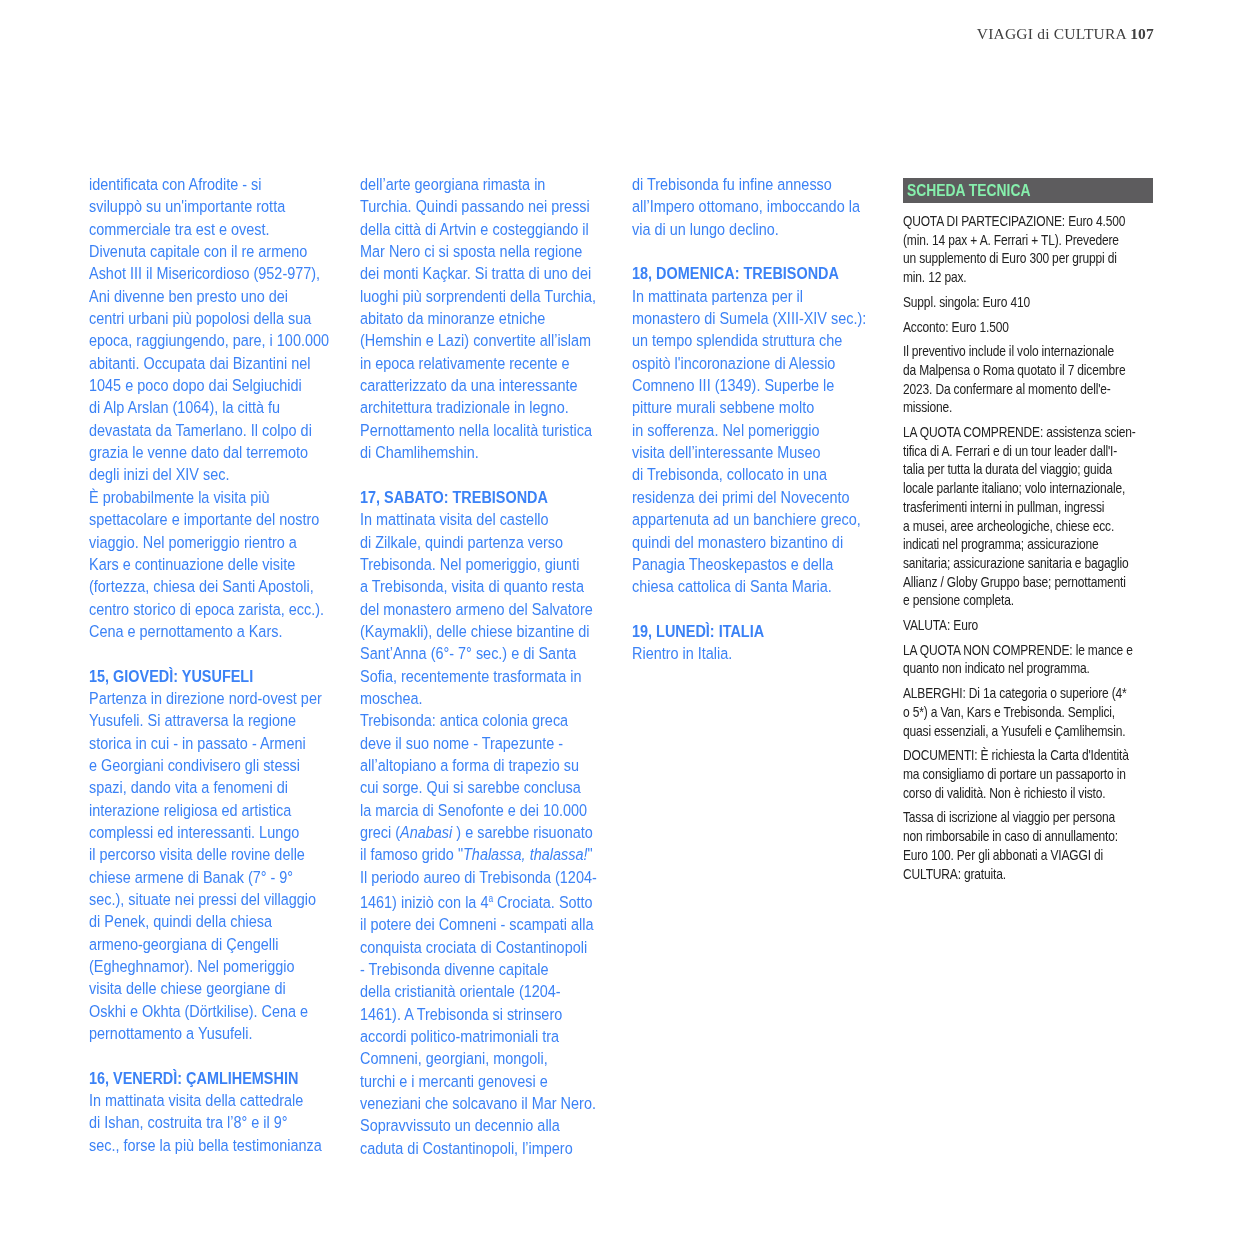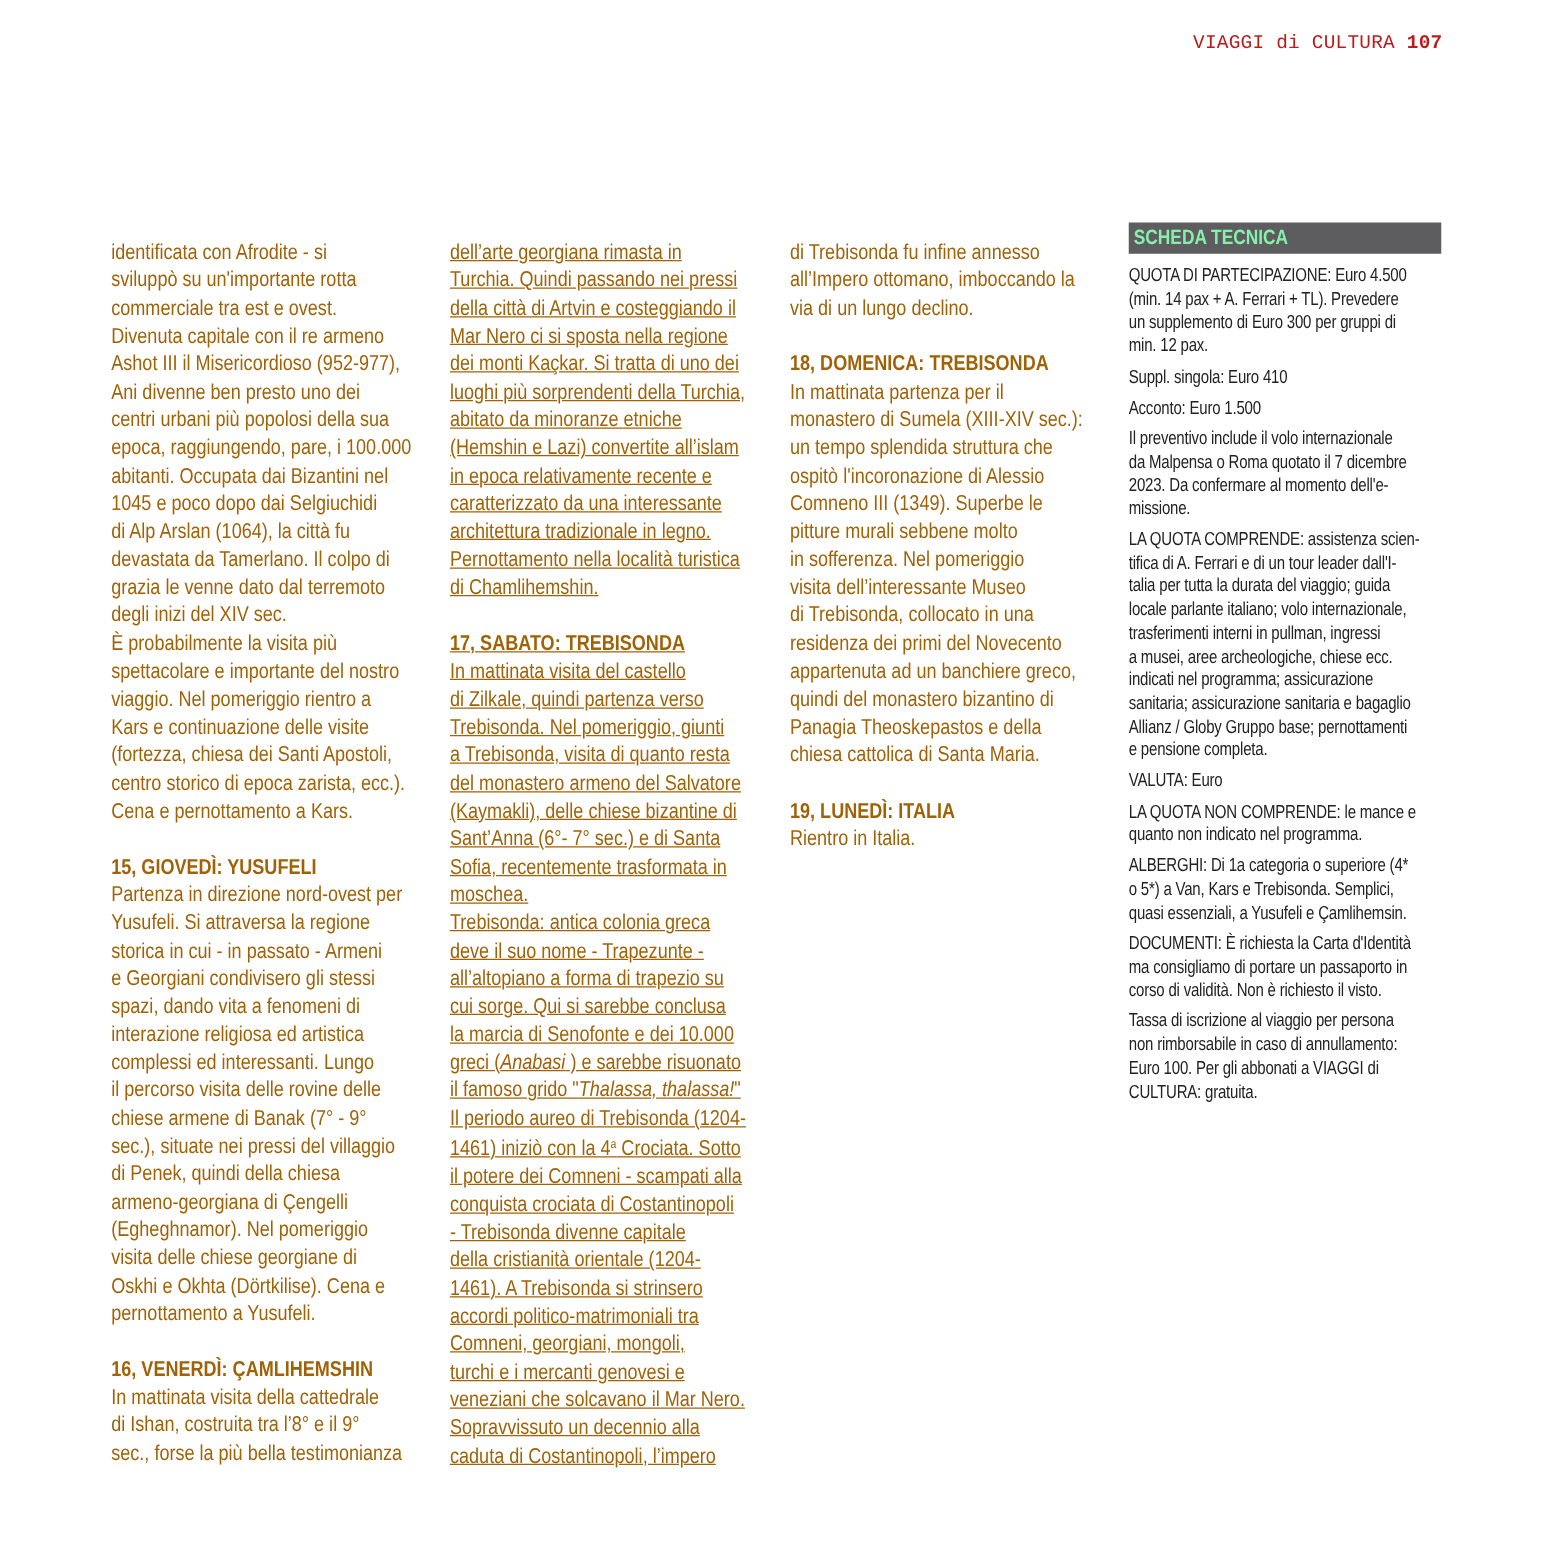--- a/index.html
+++ b/index.html
@@ -6,8 +6,8 @@
   body { width: 1241px; height: 1241px; position: relative; overflow: hidden; color: #1c1c1c; }
   .running-head {
     position: absolute; top: 25px; right: 87px;
-    font-family: Liberation Mono, monospace;
-    font-size: 15.5px; letter-spacing: 0.2px; color: #b91c1c;
+    font-family: Liberation Serif, serif;
+    font-size: 15.5px; letter-spacing: 0.2px; color: #404040;
   }
   .running-head .pnum { font-weight: bold; }
   .col {

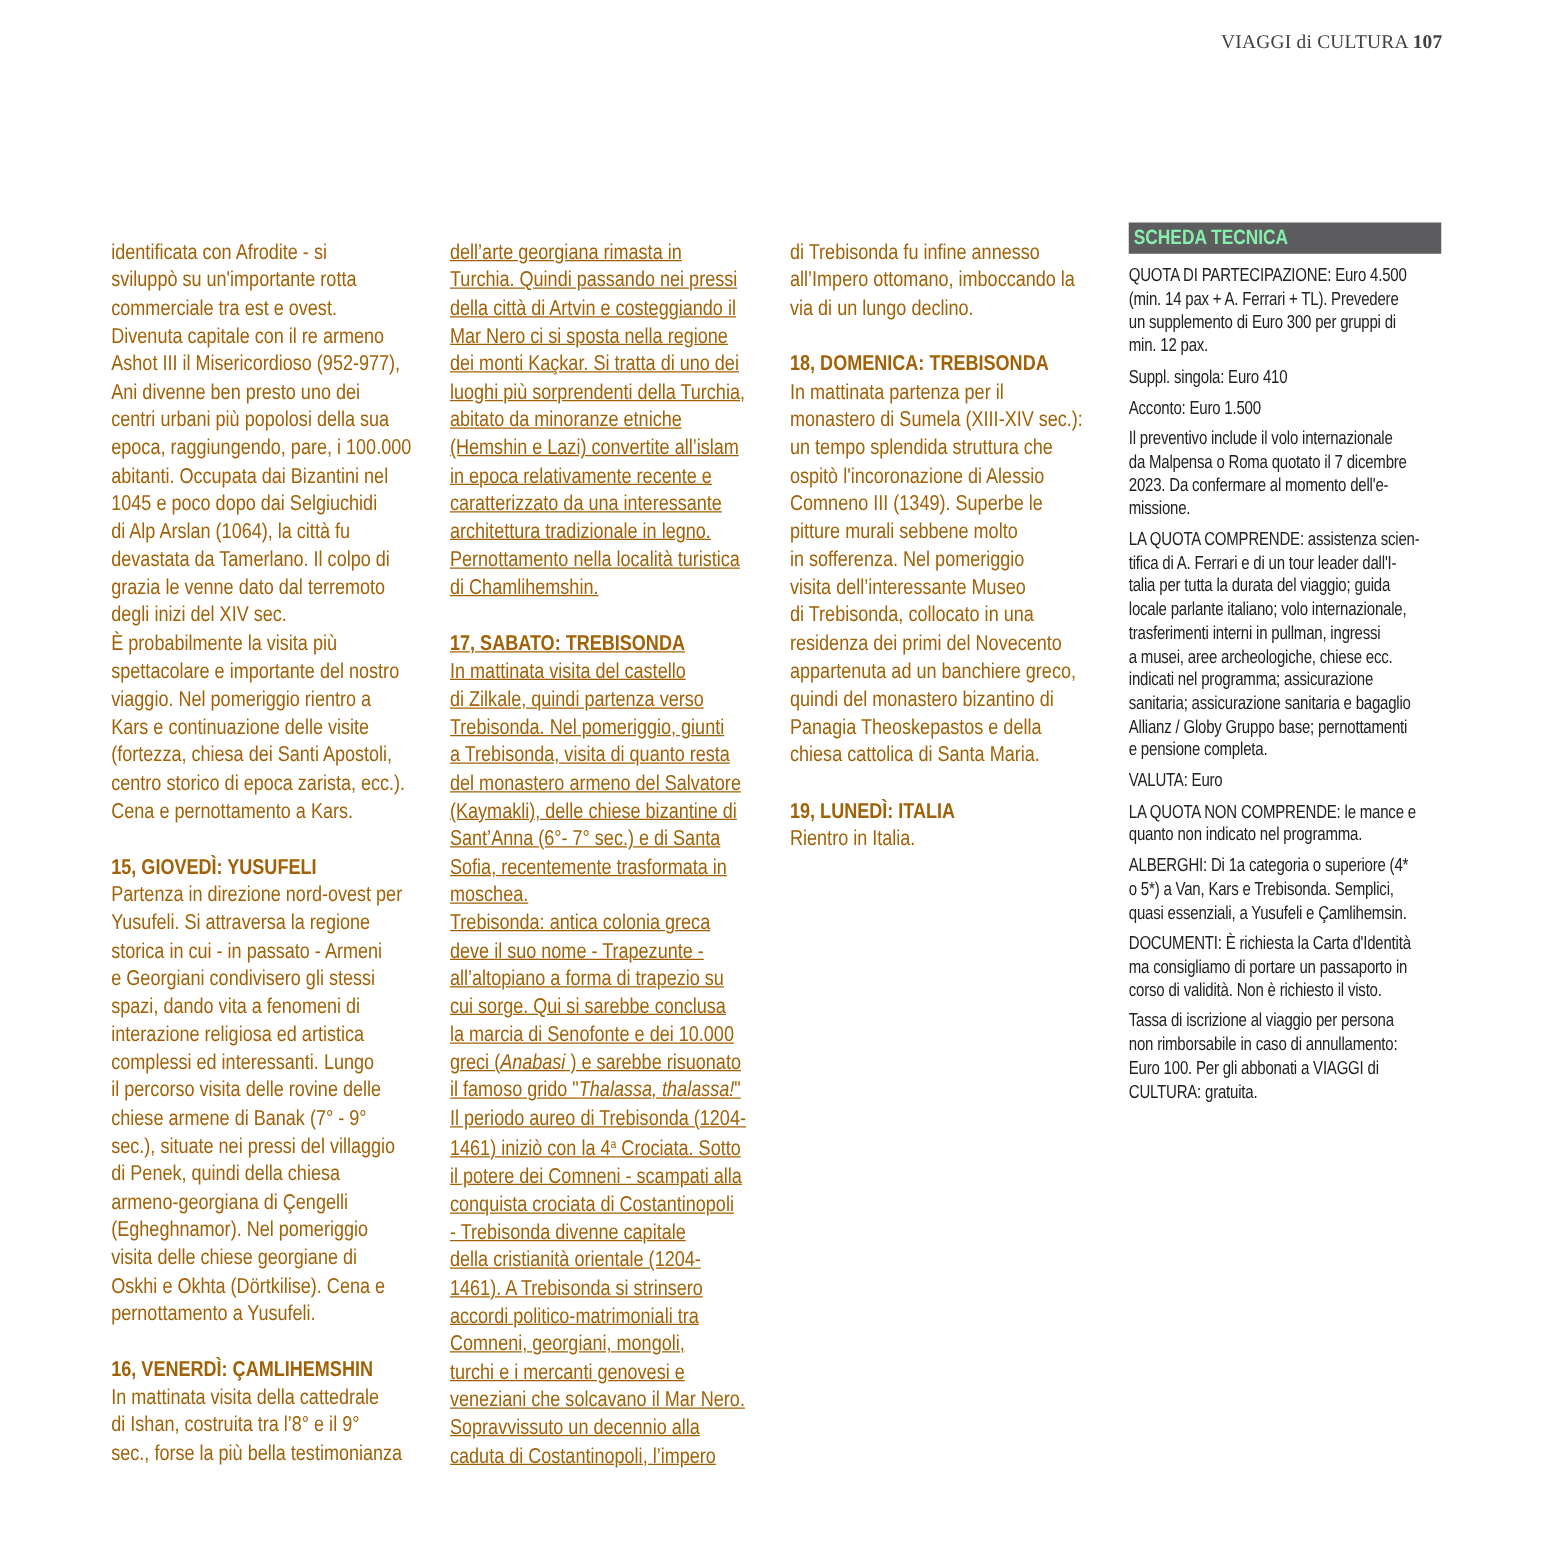--- a/index.html
+++ b/index.html
@@ -11,9 +11,9 @@
   }
   .running-head .pnum { font-weight: bold; }
   .col {
-    position: absolute; top: 190px;
+    position: absolute; top: 173px;
     font-family: "Liberation Sans", "DejaVu Sans", sans-serif;
-    font-size: 17.2px; line-height: 22.35px; color: #a16207;
+    font-size: 17.2px; line-height: 22.35px; color: #3b82f6;
   }
   .col .inner { transform: scaleX(0.84); transform-origin: 0 0; width: 119%; }
   .col1 { left: 89px; width: 250px; }

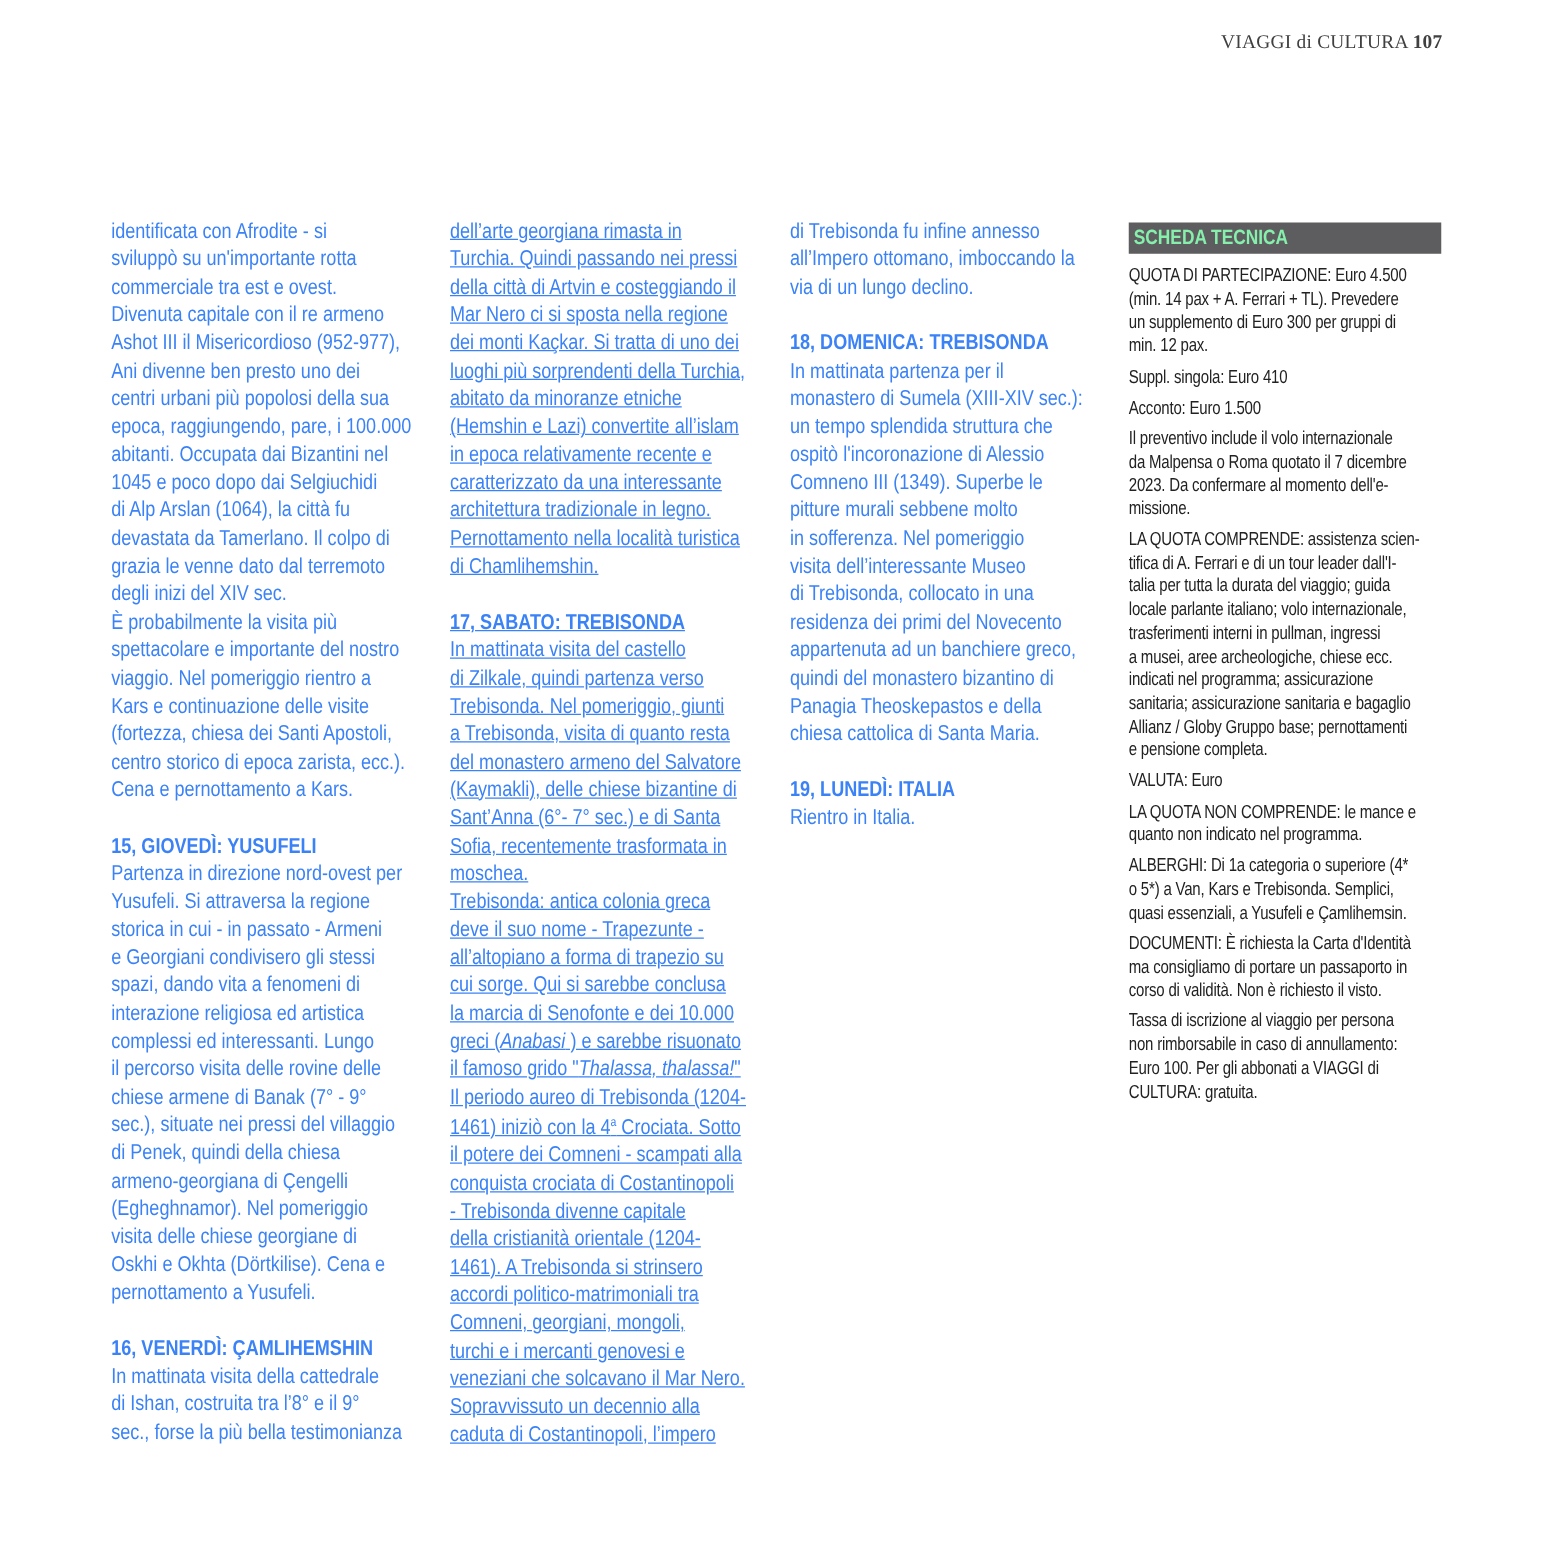--- a/index.html
+++ b/index.html
@@ -17,7 +17,7 @@
   }
   .col .inner { transform: scaleX(0.84); transform-origin: 0 0; width: 119%; }
   .col1 { left: 89px; width: 250px; }
-  .col2 { left: 360px; width: 250px; text-decoration: underline; }
+  .col2 { left: 360px; width: 250px; }
   .col3 { left: 632px; width: 250px; }
   .line { white-space: nowrap; display: block; }
   .day-title { font-weight: bold; white-space: nowrap; display: block; }

